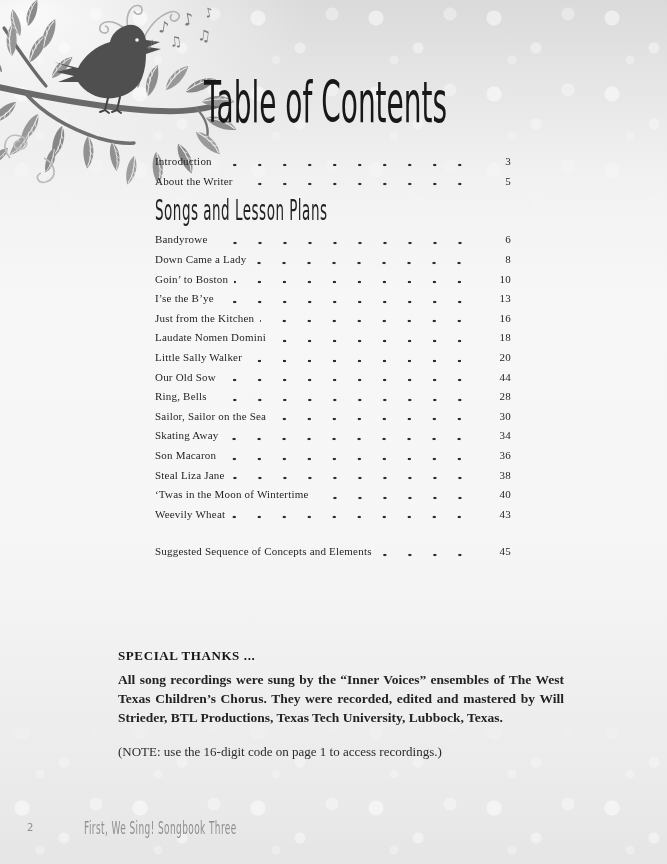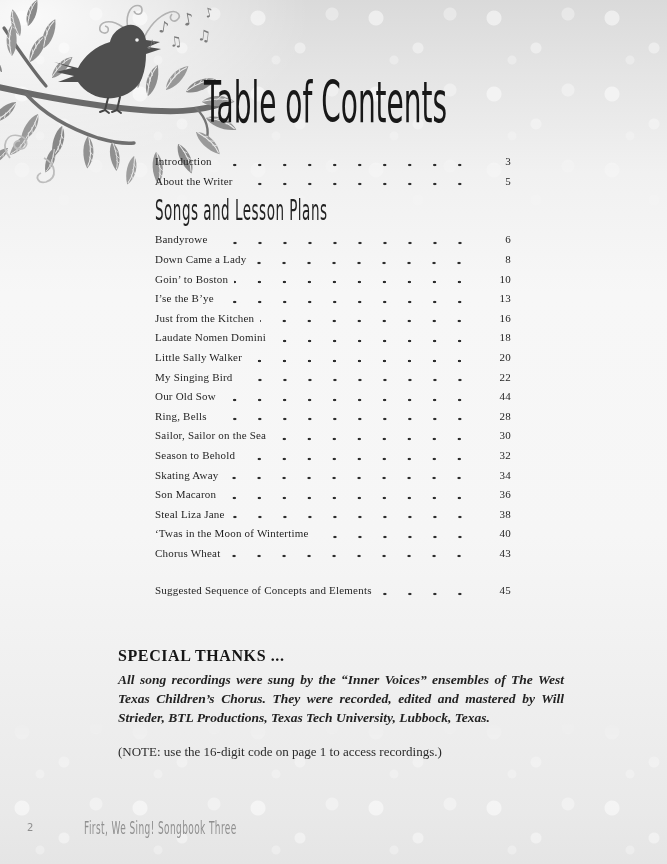--- a/index.html
+++ b/index.html
@@ -196,11 +196,6 @@
           <span class="num">20</span>
         </div>
 
-        <div class="row">
-          <span class="label">My Singing Bird</span>
-          <span class="leader"></span>
-          <span class="num">22</span>
-        </div>
 
 
         <div class="row">

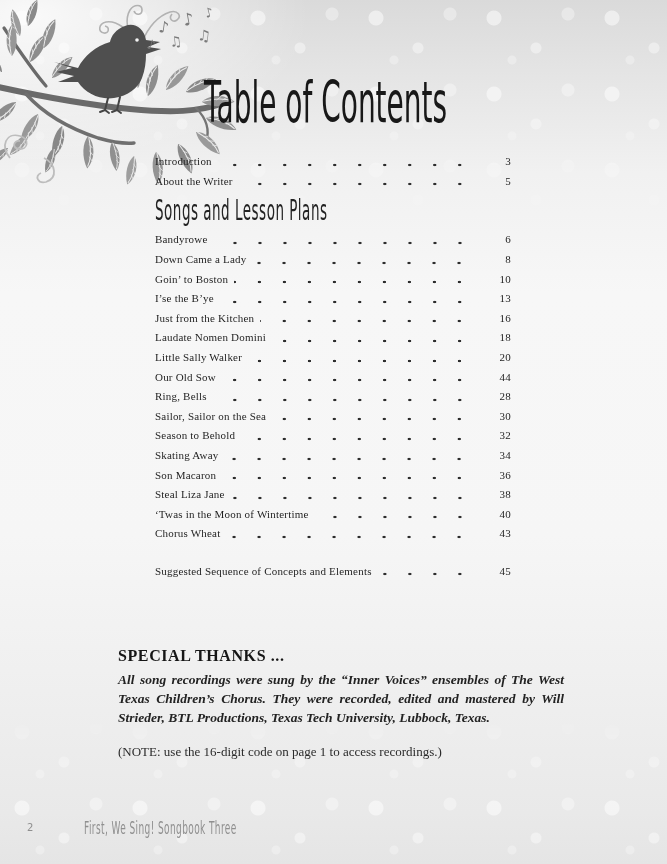--- a/index.html
+++ b/index.html
@@ -216,11 +216,6 @@
           <span class="num">30</span>
         </div>
 
-        <div class="row">
-          <span class="label">Season to Behold</span>
-          <span class="leader"></span>
-          <span class="num">32</span>
-        </div>
 
         <div class="row">
           <span class="label">Skating Away</span>

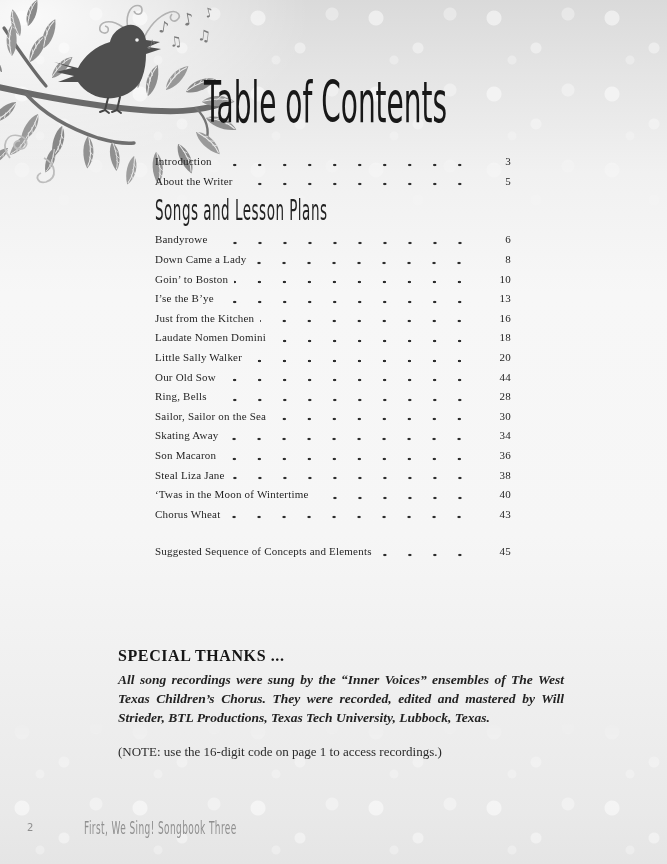--- a/index.html
+++ b/index.html
@@ -242,7 +242,7 @@
         </div>
 
         <div class="row">
-          <span class="label">Chorus Wheat</span>
+          <span class="label">Weevily Wheat</span>
           <span class="leader"></span>
           <span class="num">43</span>
         </div>

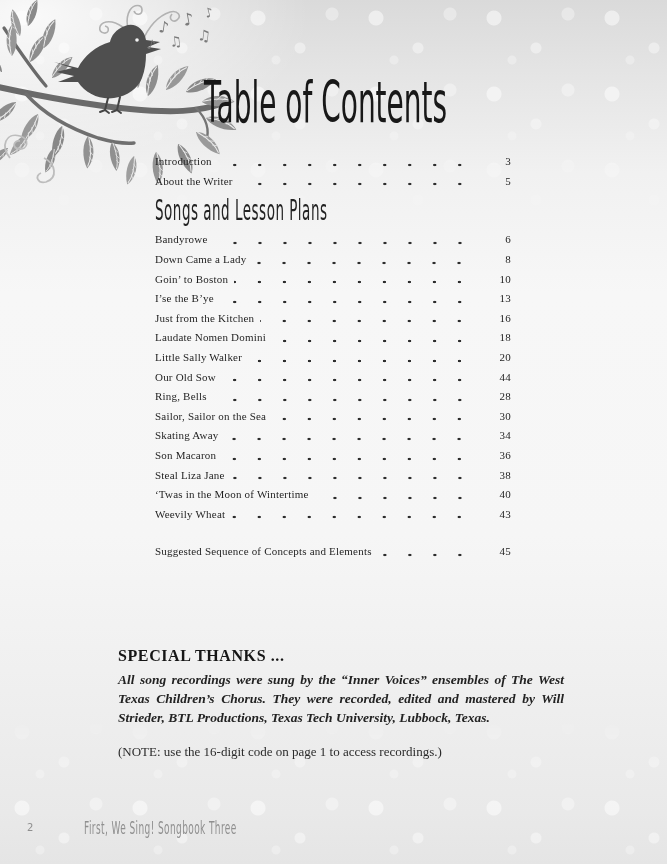--- a/index.html
+++ b/index.html
@@ -44,7 +44,7 @@
   .spacer{height:18px;}
 
   .thanks{position:absolute;left:118px;top:644px;width:446px;}
-  .thanks .heading{margin:0;font-size:16px;font-weight:700;letter-spacing:.6px;color:#161616;line-height:24px;}
+  .thanks .heading{margin:0;font-size:13px;font-weight:700;letter-spacing:.6px;color:#161616;line-height:24px;}
   .thanks .body{margin:3px 0 0;font-style:italic;font-weight:600;font-size:13.5px;line-height:18.8px;
     text-align:justify;color:#232323;}
   .thanks .note{margin:17px 0 0;font-size:13px;color:#2b2b2b;}

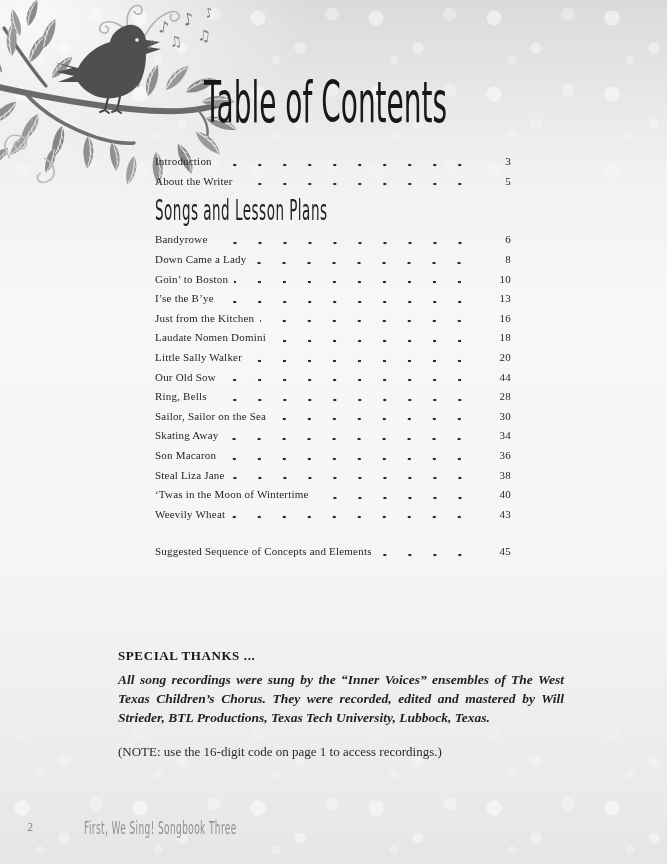--- a/index.html
+++ b/index.html
@@ -45,7 +45,7 @@
 
   .thanks{position:absolute;left:118px;top:644px;width:446px;}
   .thanks .heading{margin:0;font-size:13px;font-weight:700;letter-spacing:.6px;color:#161616;line-height:24px;}
-  .thanks .body{margin:3px 0 0;font-style:italic;font-weight:600;font-size:13.5px;line-height:18.8px;
+  .thanks .body{margin:3px 0 0;font-weight:600;font-size:13.5px;line-height:18.8px;
     text-align:justify;color:#232323;}
   .thanks .note{margin:17px 0 0;font-size:13px;color:#2b2b2b;}
 

